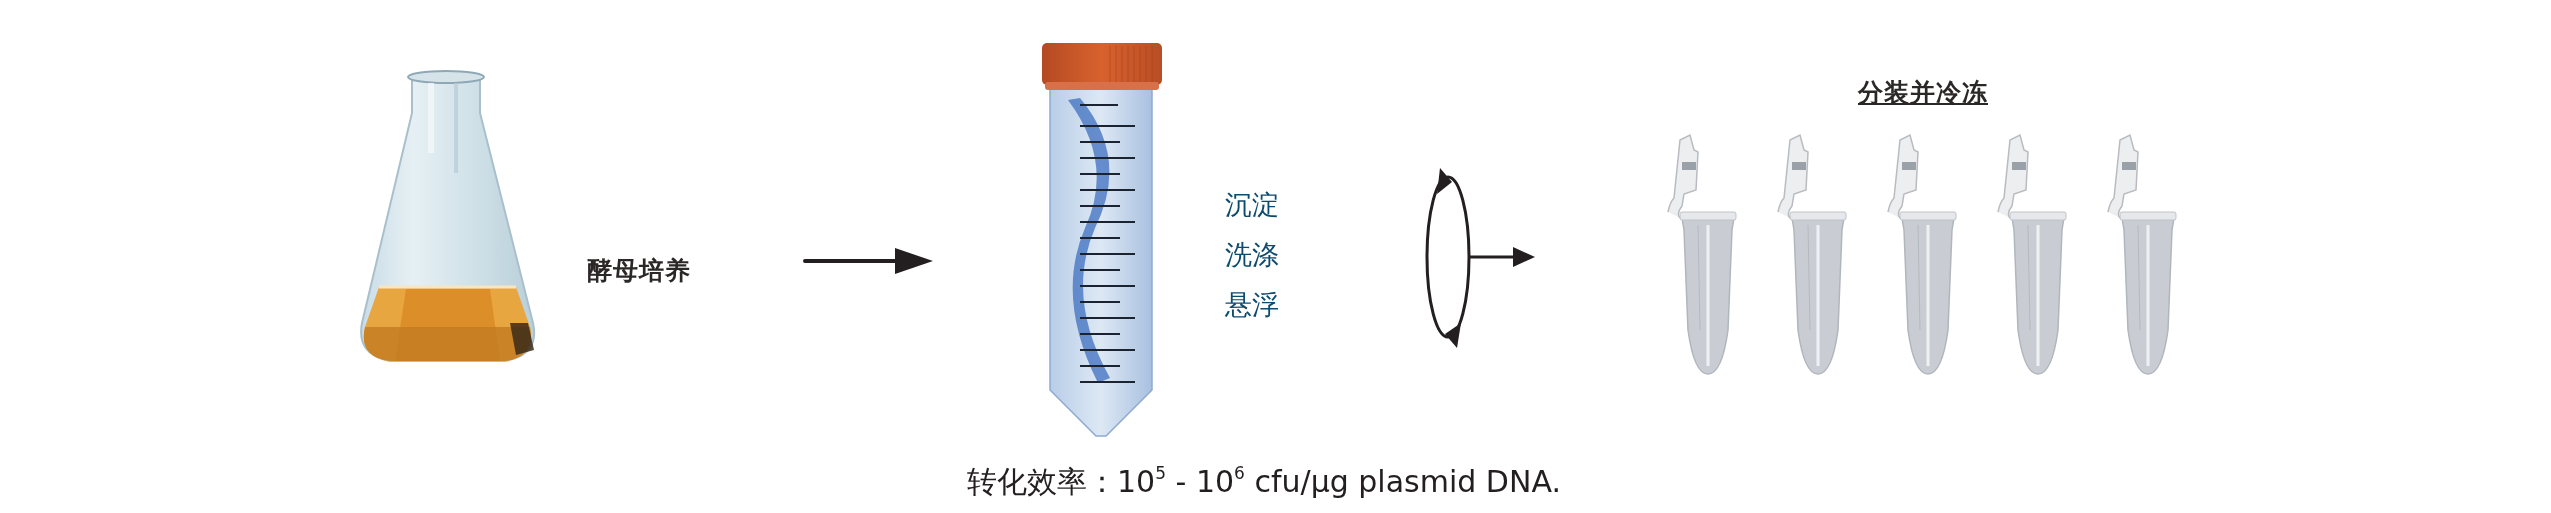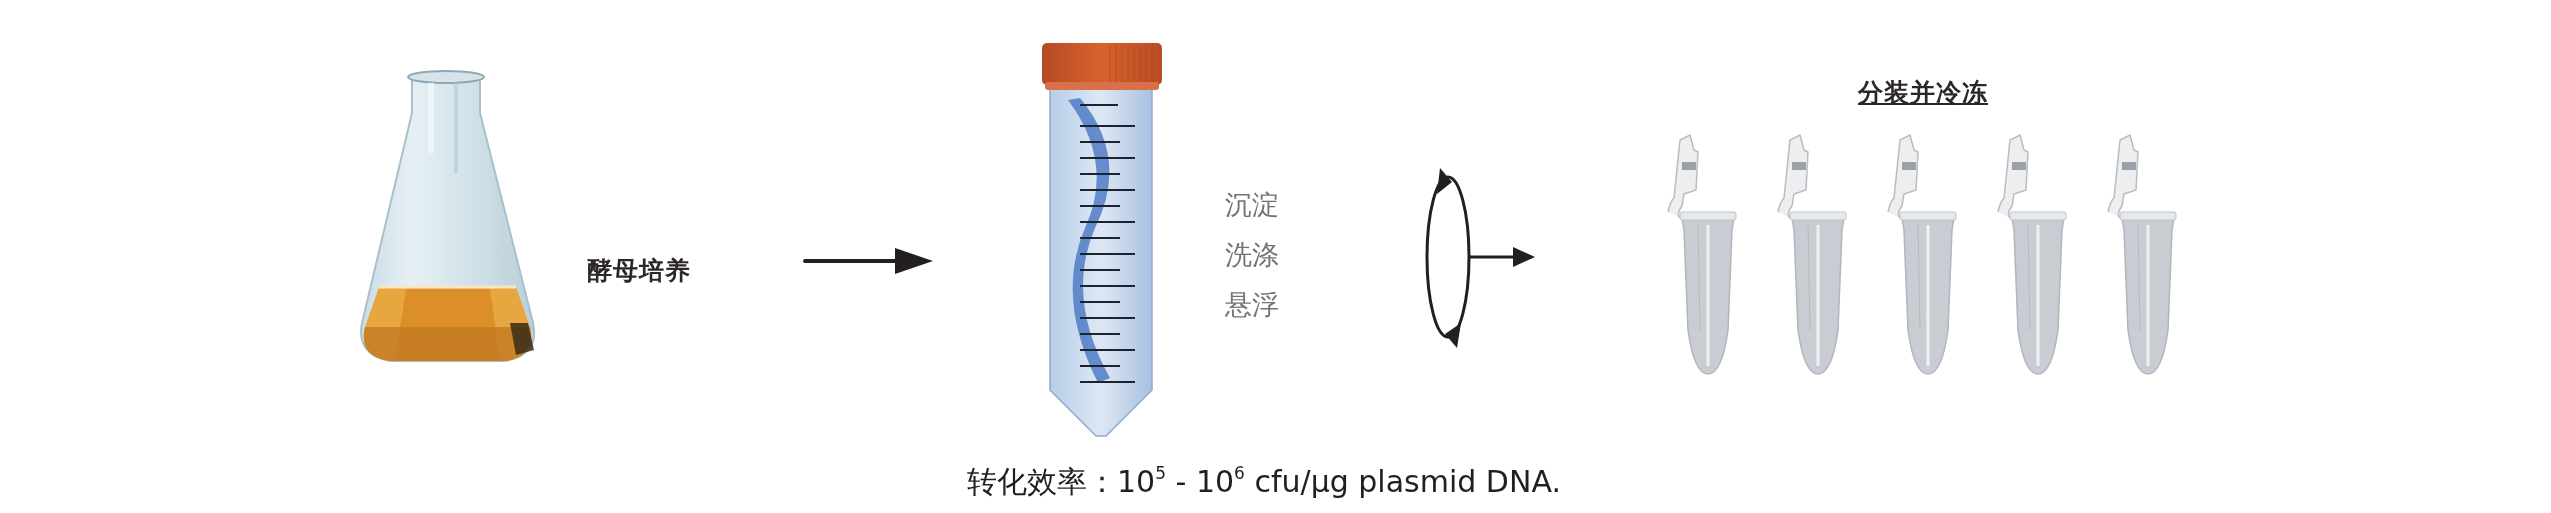--- a/index.html
+++ b/index.html
@@ -7,7 +7,7 @@
          font-family: "DejaVu Sans", "Liberation Sans", sans-serif; color: #231f20; }
   .abs { position: absolute; }
   .label { font-size: 25px; font-weight: bold; color: #2b2726; letter-spacing: 1px; white-space: nowrap; }
-  .step-text { font-size: 27px; line-height: 50px; color: #737373; }
+  .step-text { font-size: 27px; line-height: 50px; color: #0c4a6e; }
   .caption { font-size: 30px; color: #231f20; white-space: nowrap; }
   .caption sup { font-size: 17px; vertical-align: 13px; }
   svg { position: absolute; overflow: visible; }

